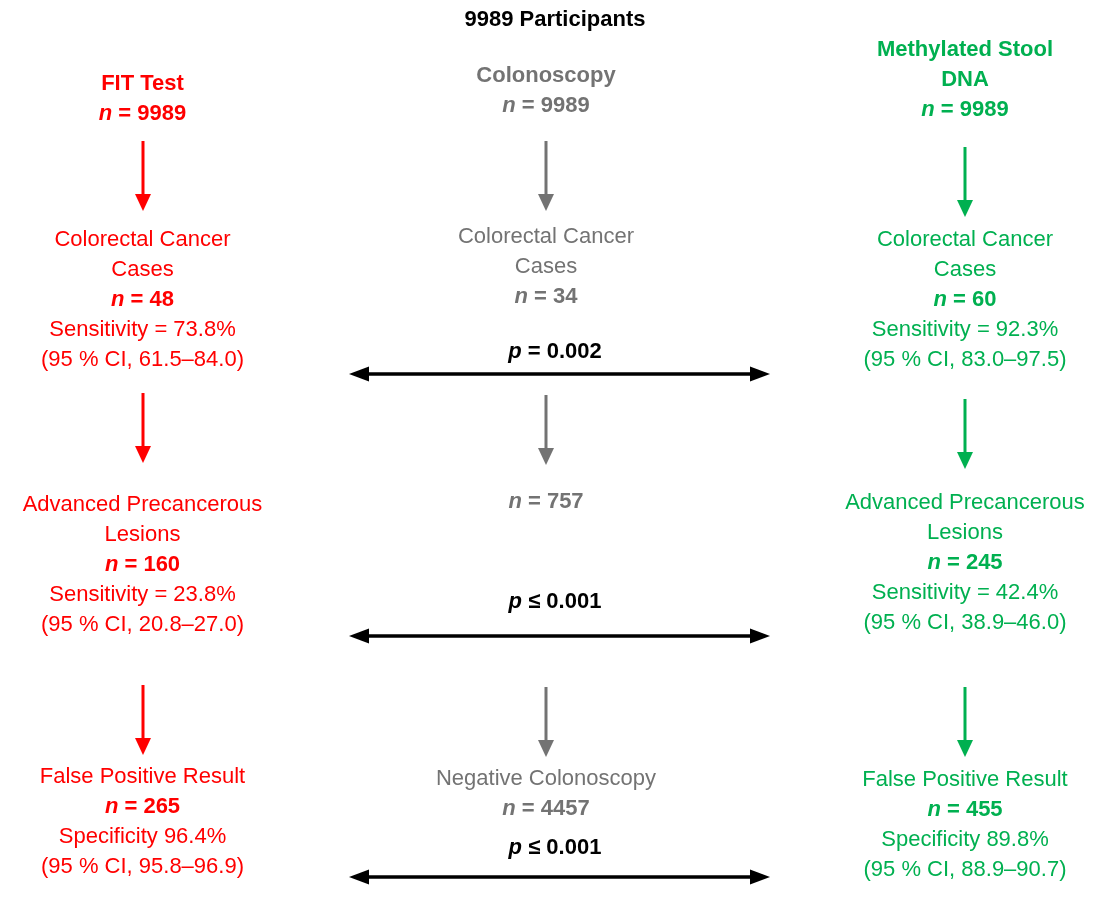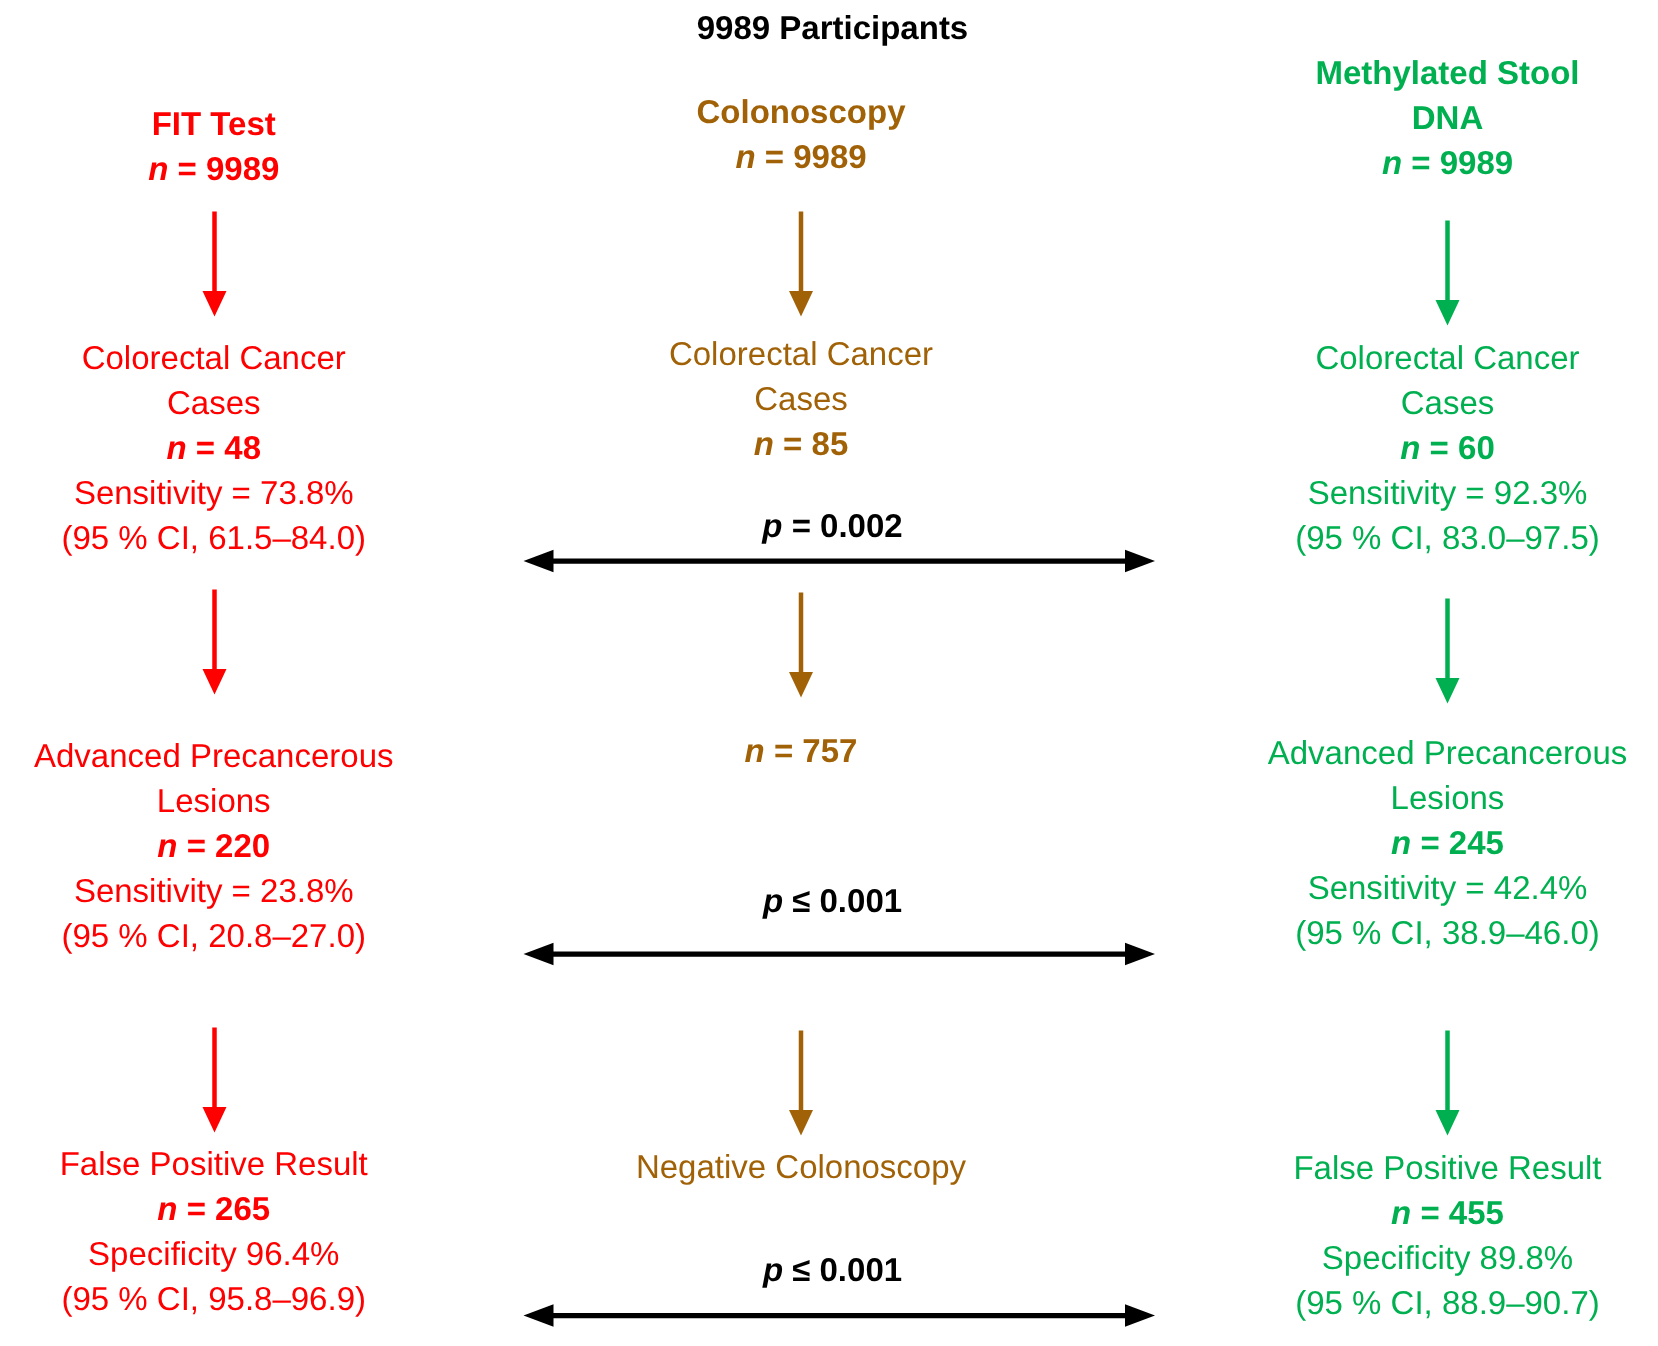--- a/index.html
+++ b/index.html
@@ -73,7 +73,7 @@
     </div>
   </div>
 
-  <div class="col" style="left: 384px; width: 300px; color: #a16207;">
+  <div class="col" style="left: 396px; width: 300px; color: #737373;">
     <div class="block" style="top:60px;">
       <div class="line bold">Colonoscopy</div>
       <div class="line bold"><i>n</i><span> = 9989</span></div>

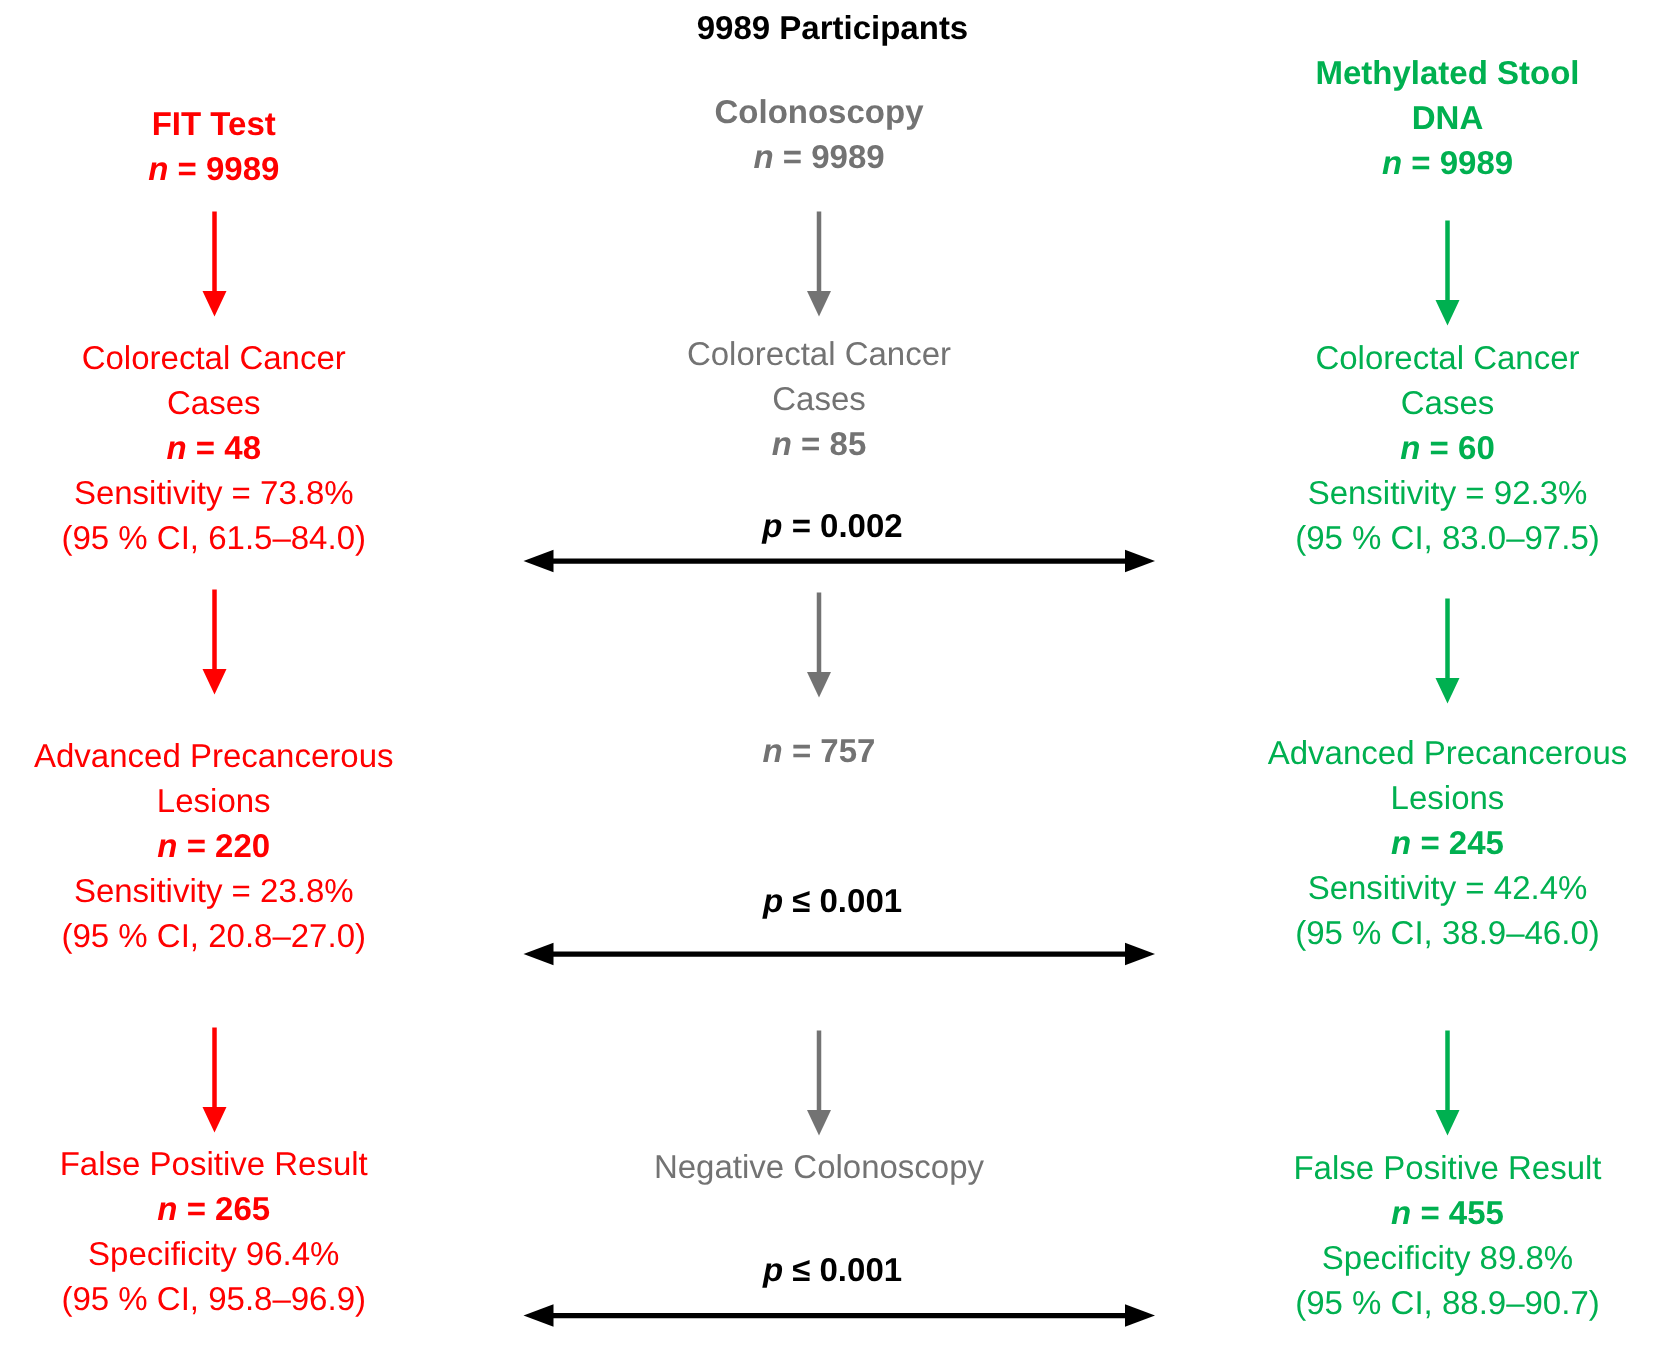--- a/index.html
+++ b/index.html
@@ -87,7 +87,7 @@
     <div class="block" style="top:221px;">
       <div class="line">Colorectal Cancer</div>
       <div class="line">Cases</div>
-      <div class="line bold"><i>n</i><span> = 85</span></div>
+      <div class="line bold"><i>n</i><span> = 34</span></div>
     </div>
 
     <svg class="arrow-v" style="top:394px;" width="22" height="72" viewBox="0 0 22 72">

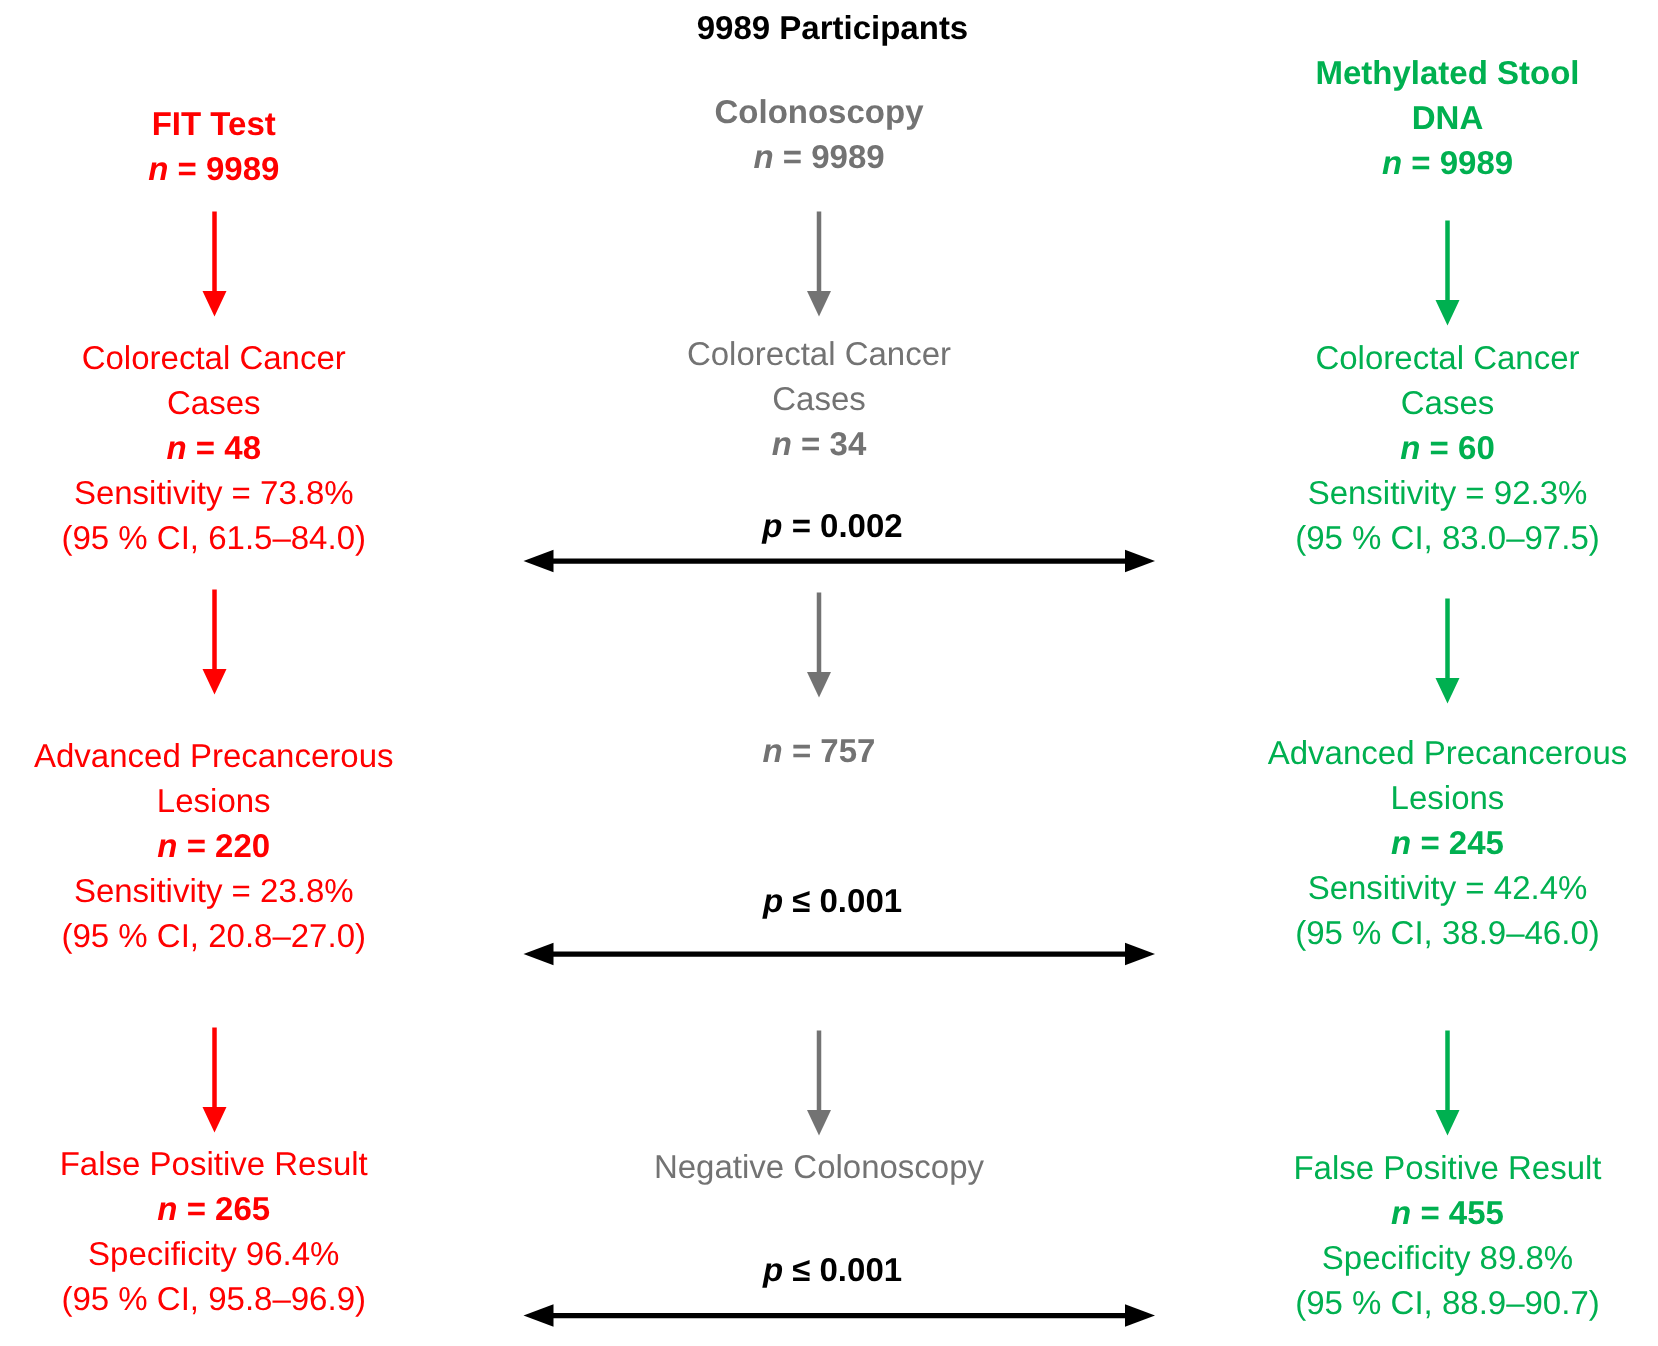--- a/index.html
+++ b/index.html
@@ -55,7 +55,7 @@
     <div class="block" style="top:489px;">
       <div class="line">Advanced Precancerous</div>
       <div class="line">Lesions</div>
-      <div class="line bold"><i>n</i><span> = 220</span></div>
+      <div class="line bold"><i>n</i><span> = 160</span></div>
       <div class="line">Sensitivity = 23.8%</div>
       <div class="line">(95 % CI, 20.8–27.0)</div>
     </div>

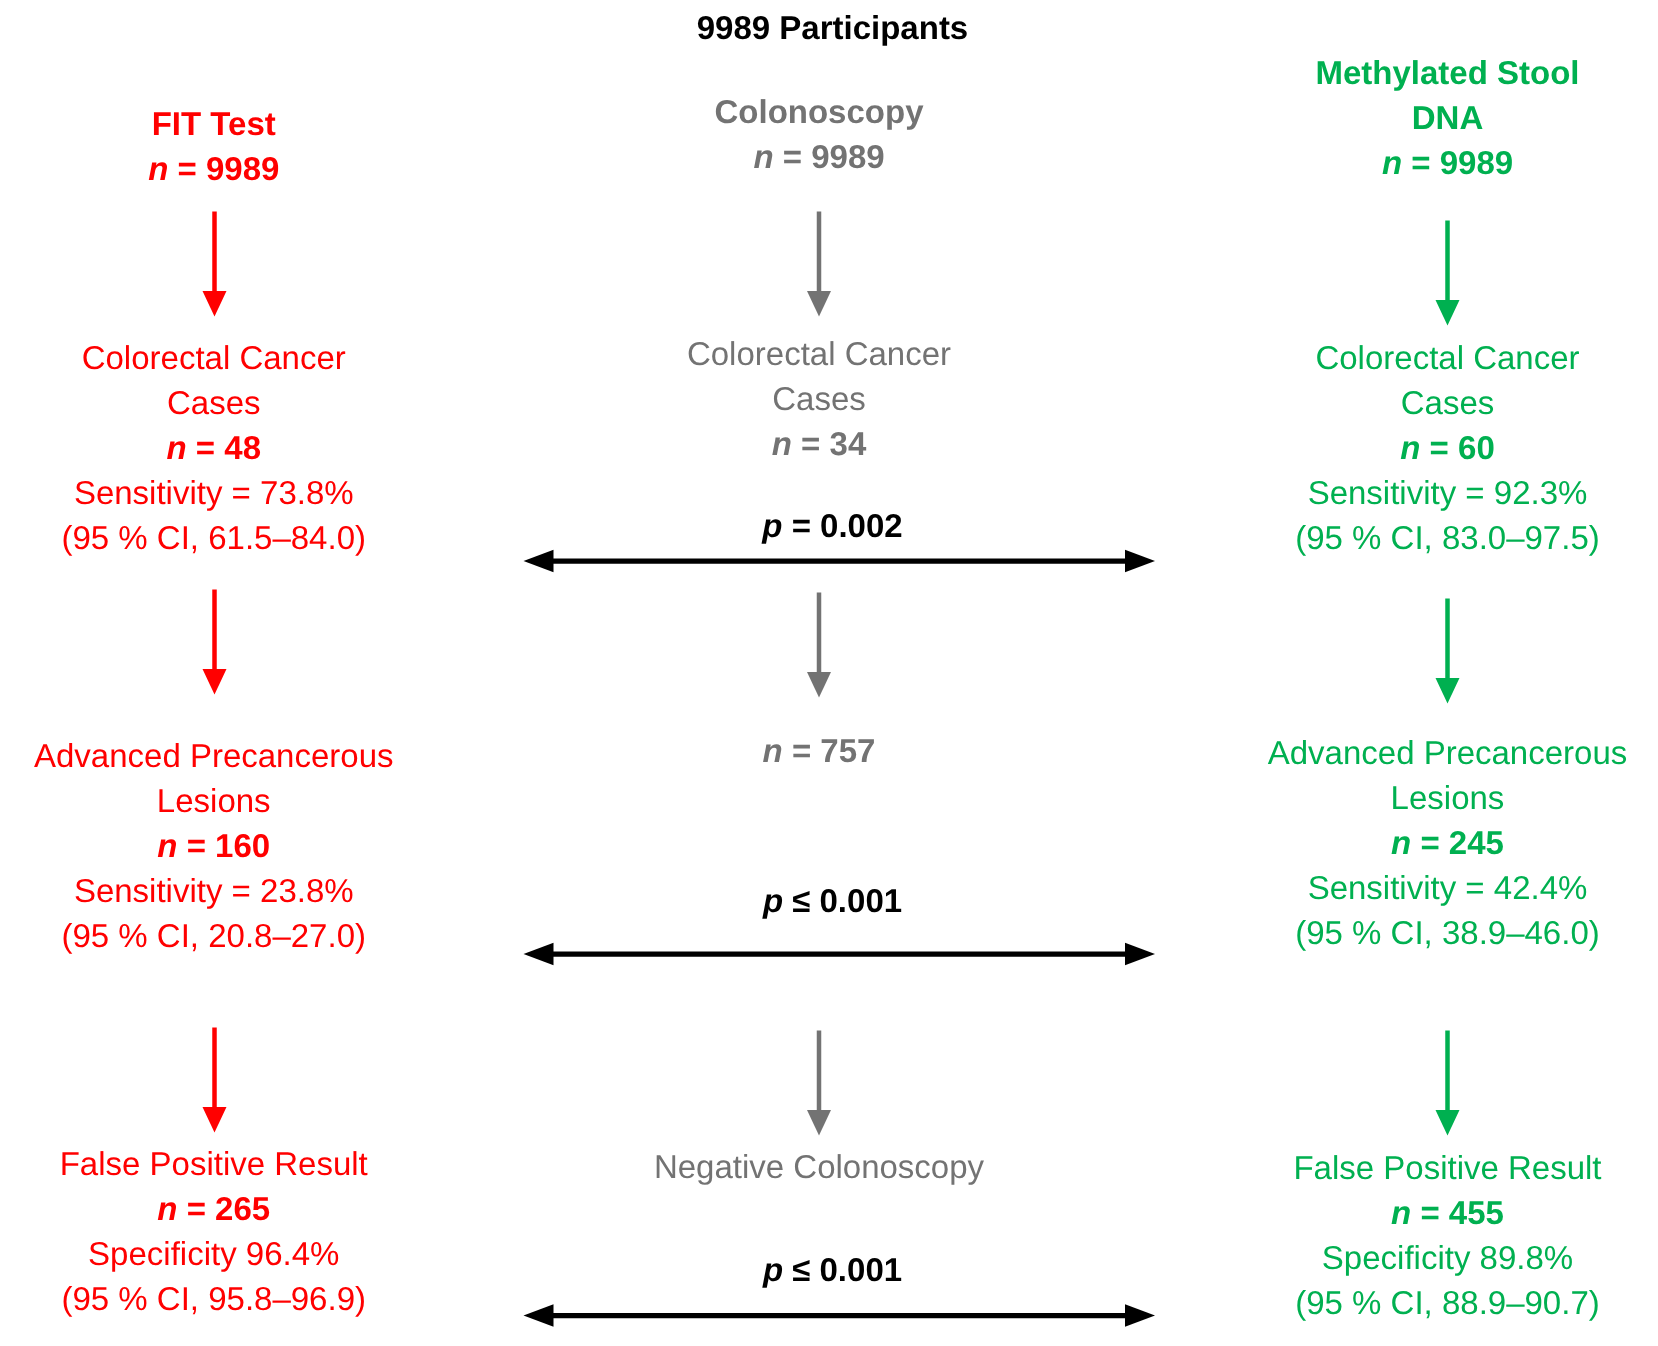--- a/index.html
+++ b/index.html
@@ -106,6 +106,7 @@
 
     <div class="block" style="top:763px;">
       <div class="line">Negative Colonoscopy</div>
+      <div class="line bold"><i>n</i><span> = 4457</span></div>
     </div>
   </div>
 

